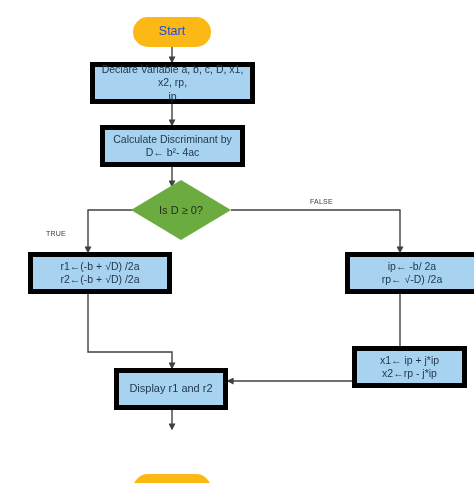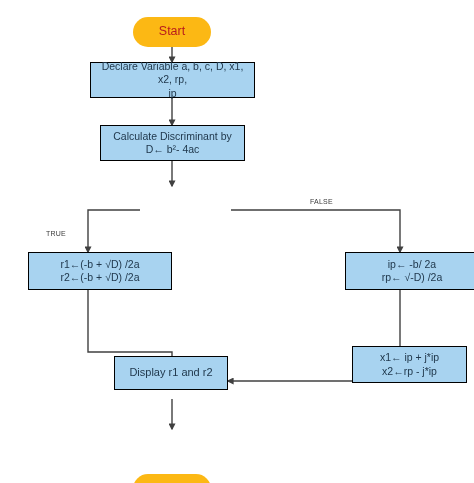--- a/index.html
+++ b/index.html
@@ -41,7 +41,7 @@
   .terminator {
     background: #fcb814;
     border-radius: 999px;
-    color: #b91c1c;
+    color: #1d4ed8;
     font-size: 12.5px;
   }
   .process {

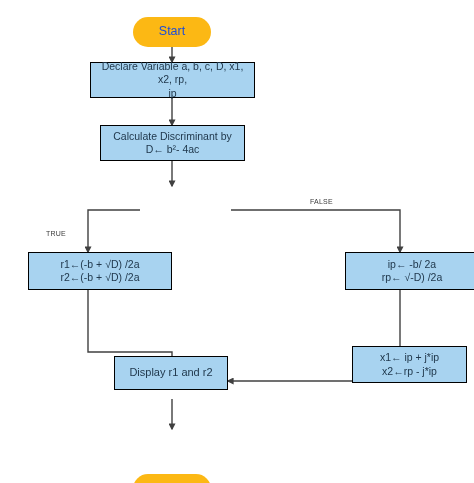--- a/index.html
+++ b/index.html
@@ -46,7 +46,7 @@
   }
   .process {
     background: #a8d3f0;
-    border: 1px solid #000000;
+    border: 5px solid #000000;
     color: #21394d;
     font-size: 10.5px;
     padding: 16px 4px;

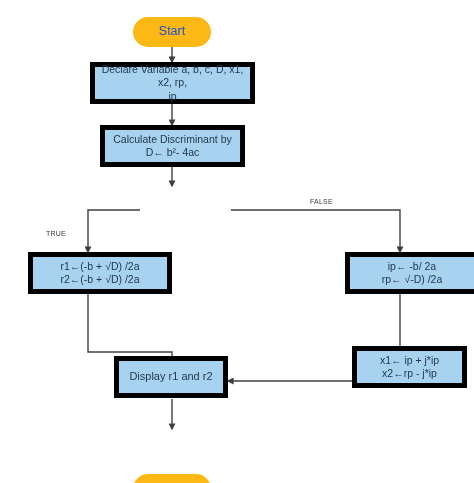--- a/index.html
+++ b/index.html
@@ -114,6 +114,12 @@
 D← b²- 4ac</span>
   </div>
 
+  <div class="decision-wrap" style="left:131px; top:180px; width:100px; height:60px;">
+    <svg class="decision-shape" viewBox="0 0 100 60" preserveAspectRatio="none">
+      <polygon points="50,0 100,30 50,60 0,30" fill="#6cab3f"></polygon>
+    </svg>
+    <div class="decision-label">Is D ≥ 0?</div>
+  </div>
 
   <div class="edge-label" style="left:46px; top:230px;">TRUE</div>
 

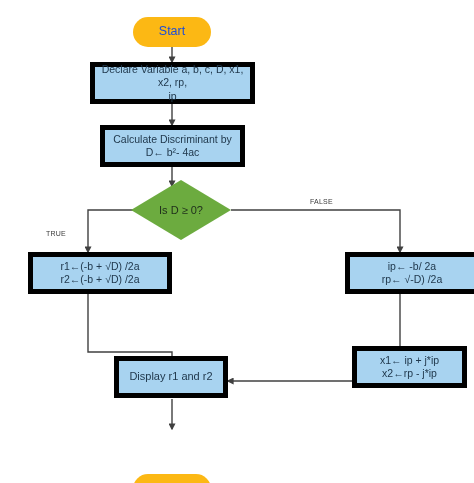--- a/index.html
+++ b/index.html
@@ -140,7 +140,7 @@
 x2←rp - j*ip</span>
   </div>
 
-  <div class="node process" style="left:114px; top:356px; width:114px; height:31px; font-size:11px;">
+  <div class="node process" style="left:114px; top:368px; width:114px; height:31px; font-size:11px;">
     <span>Display r1 and r2</span>
   </div>
 

